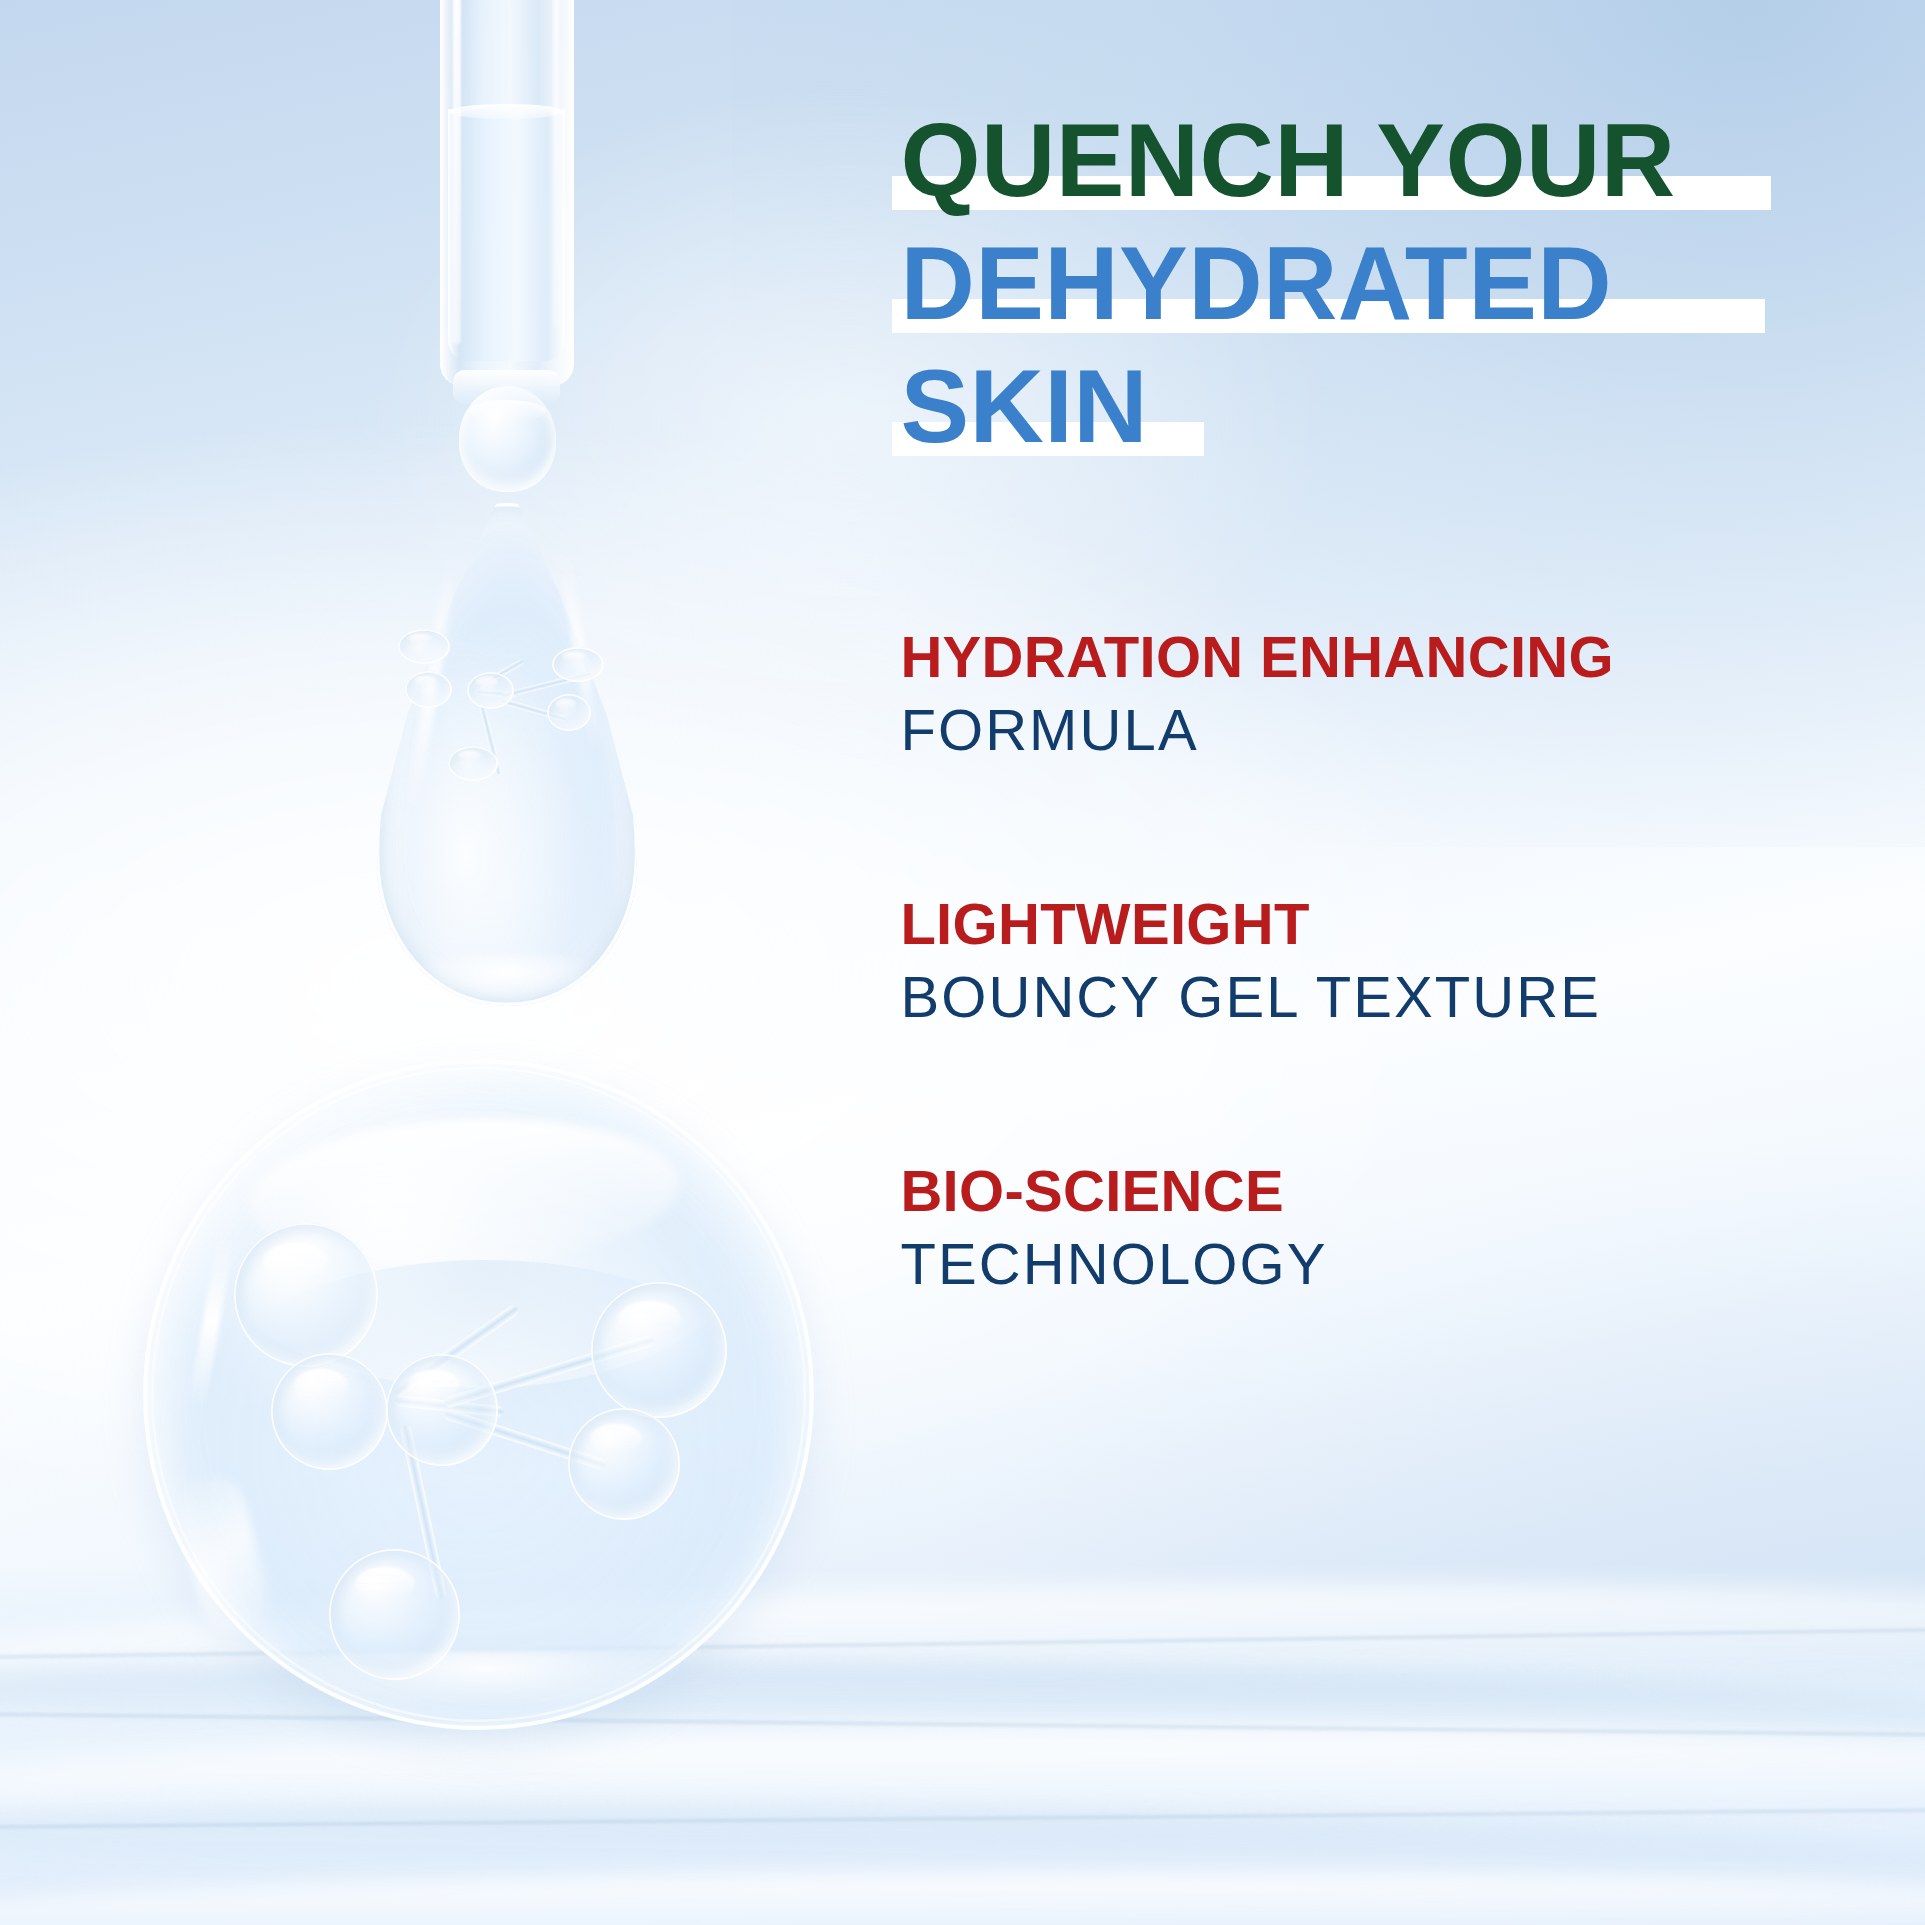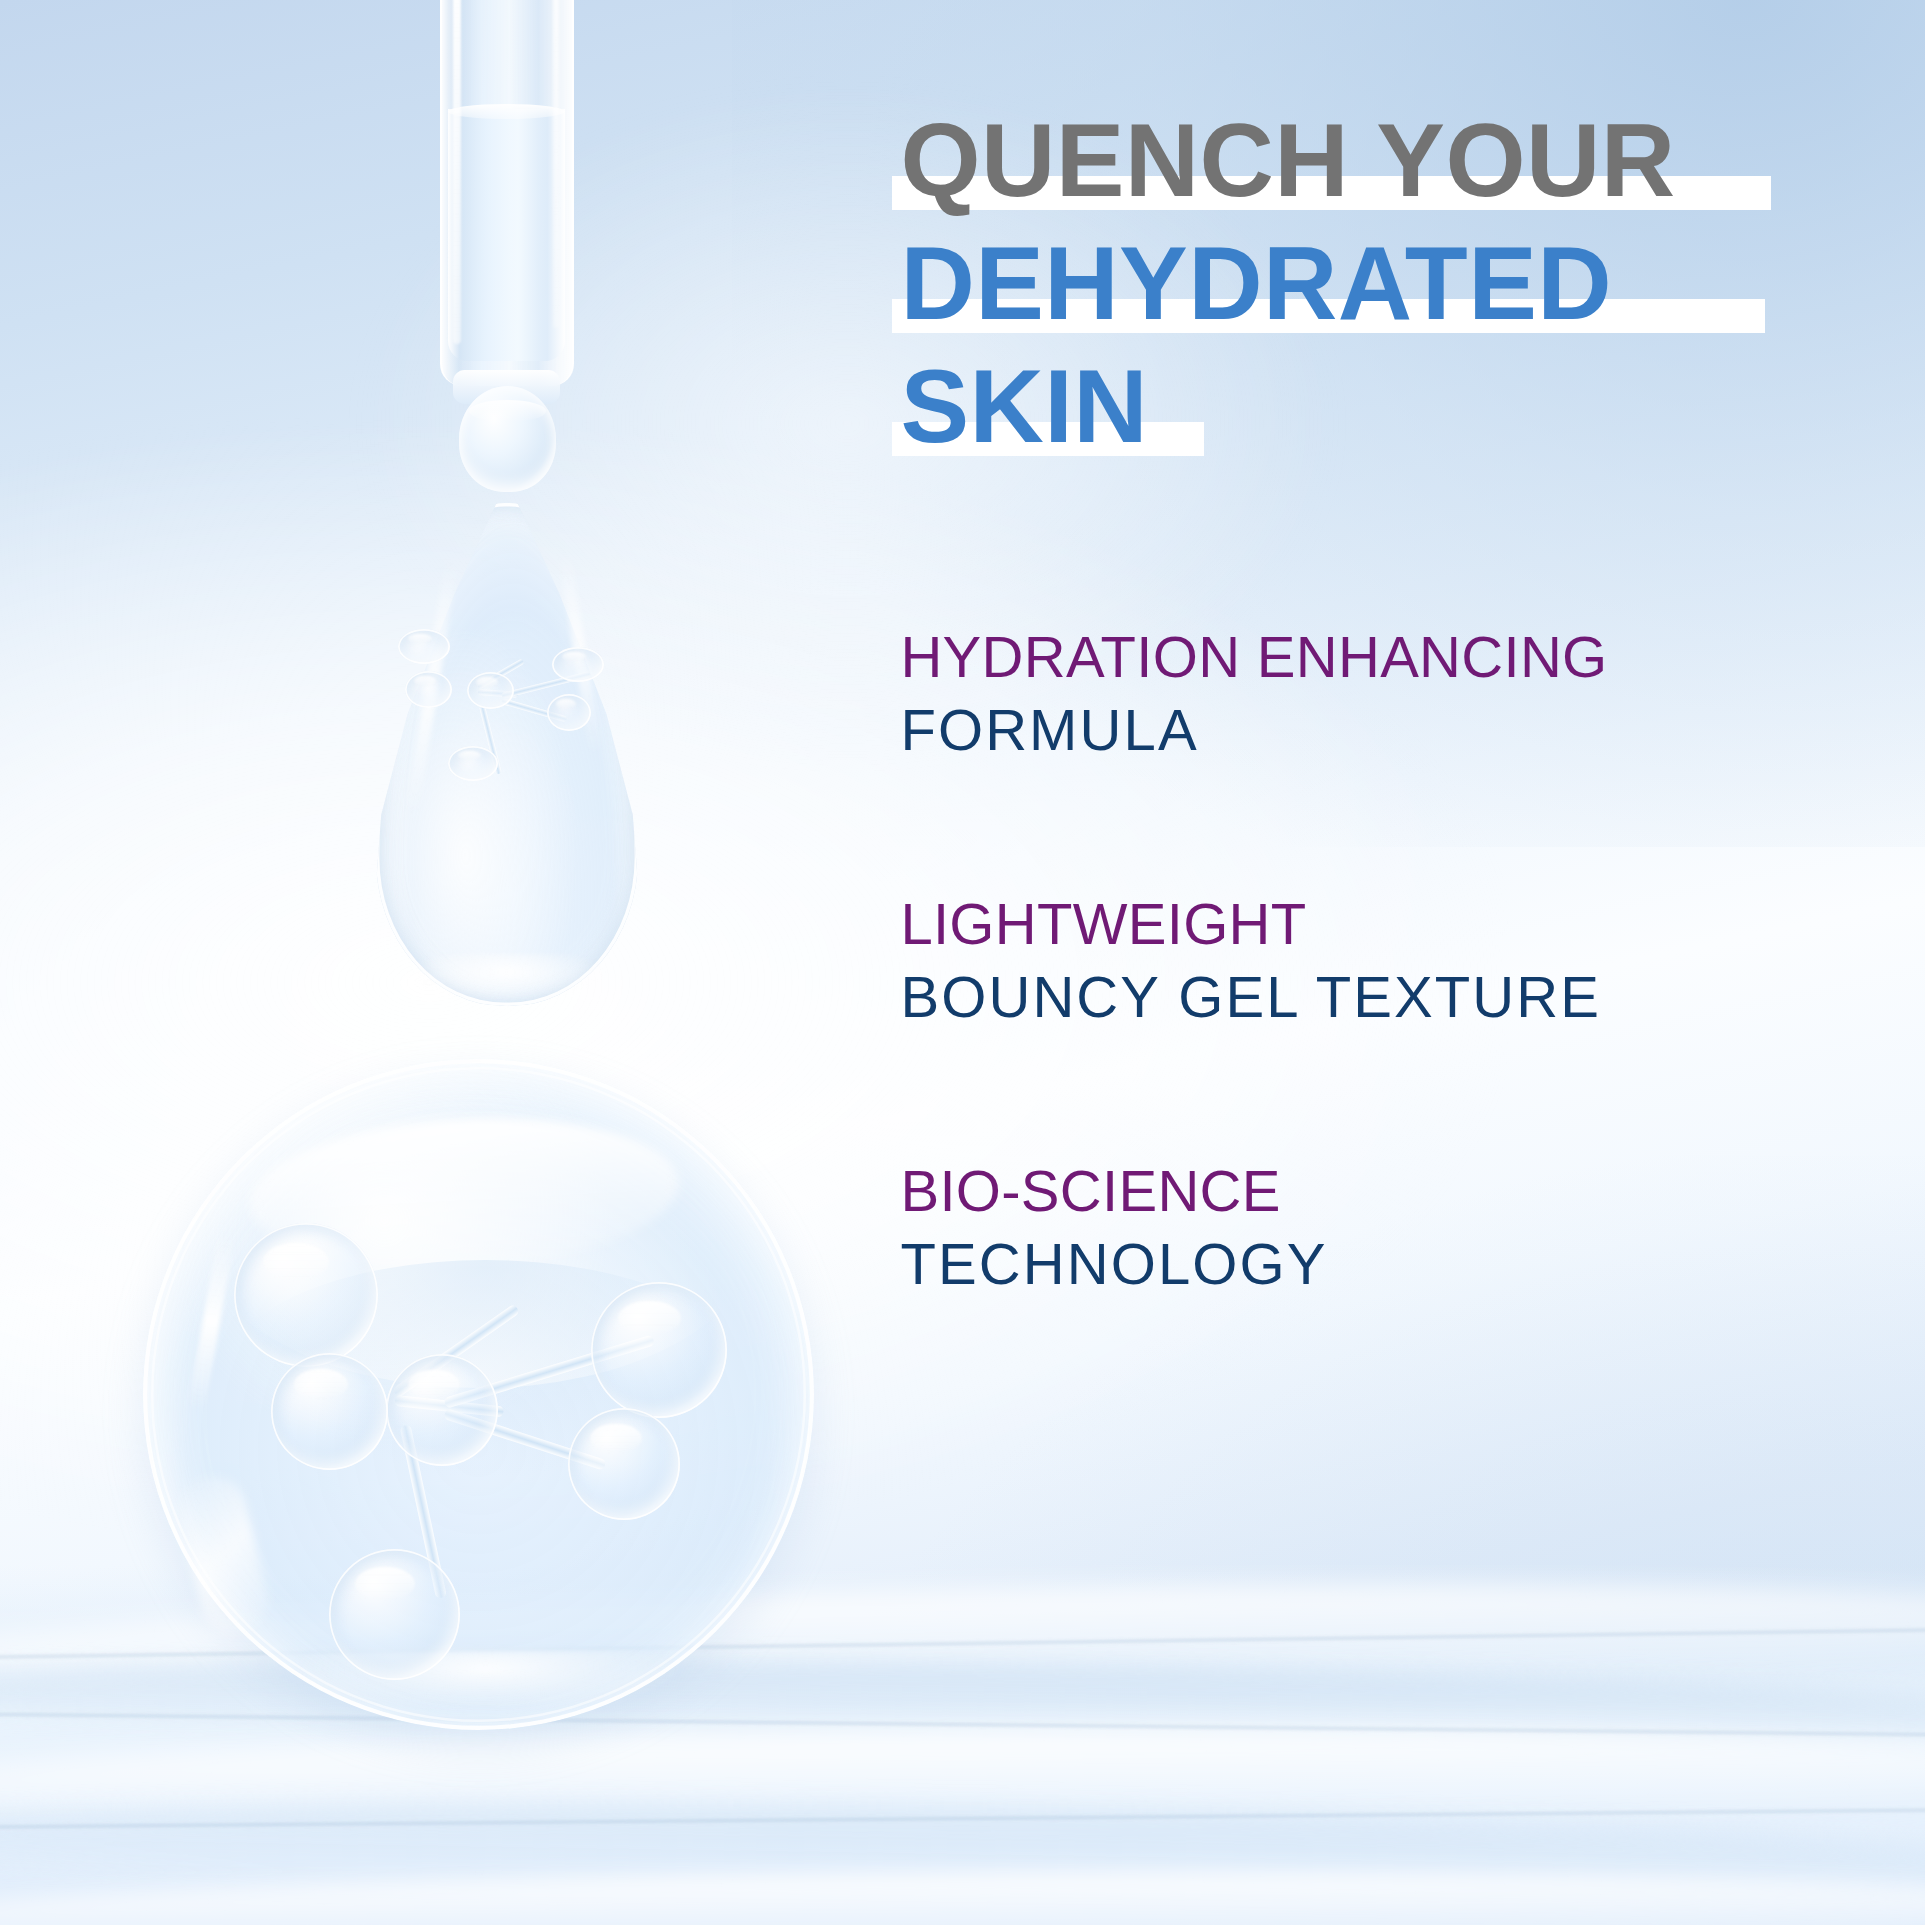--- a/index.html
+++ b/index.html
@@ -216,7 +216,7 @@
     font-size:103px;line-height:123px;font-weight:700;letter-spacing:0.4px;
     white-space:nowrap;
   }
-  .navy{color:#737373;}
+  .navy{color:#14532d;}
   .blue{color:#3b80ca;}
 
   .features{position:absolute;left:8.4px;top:621px;width:990px;}

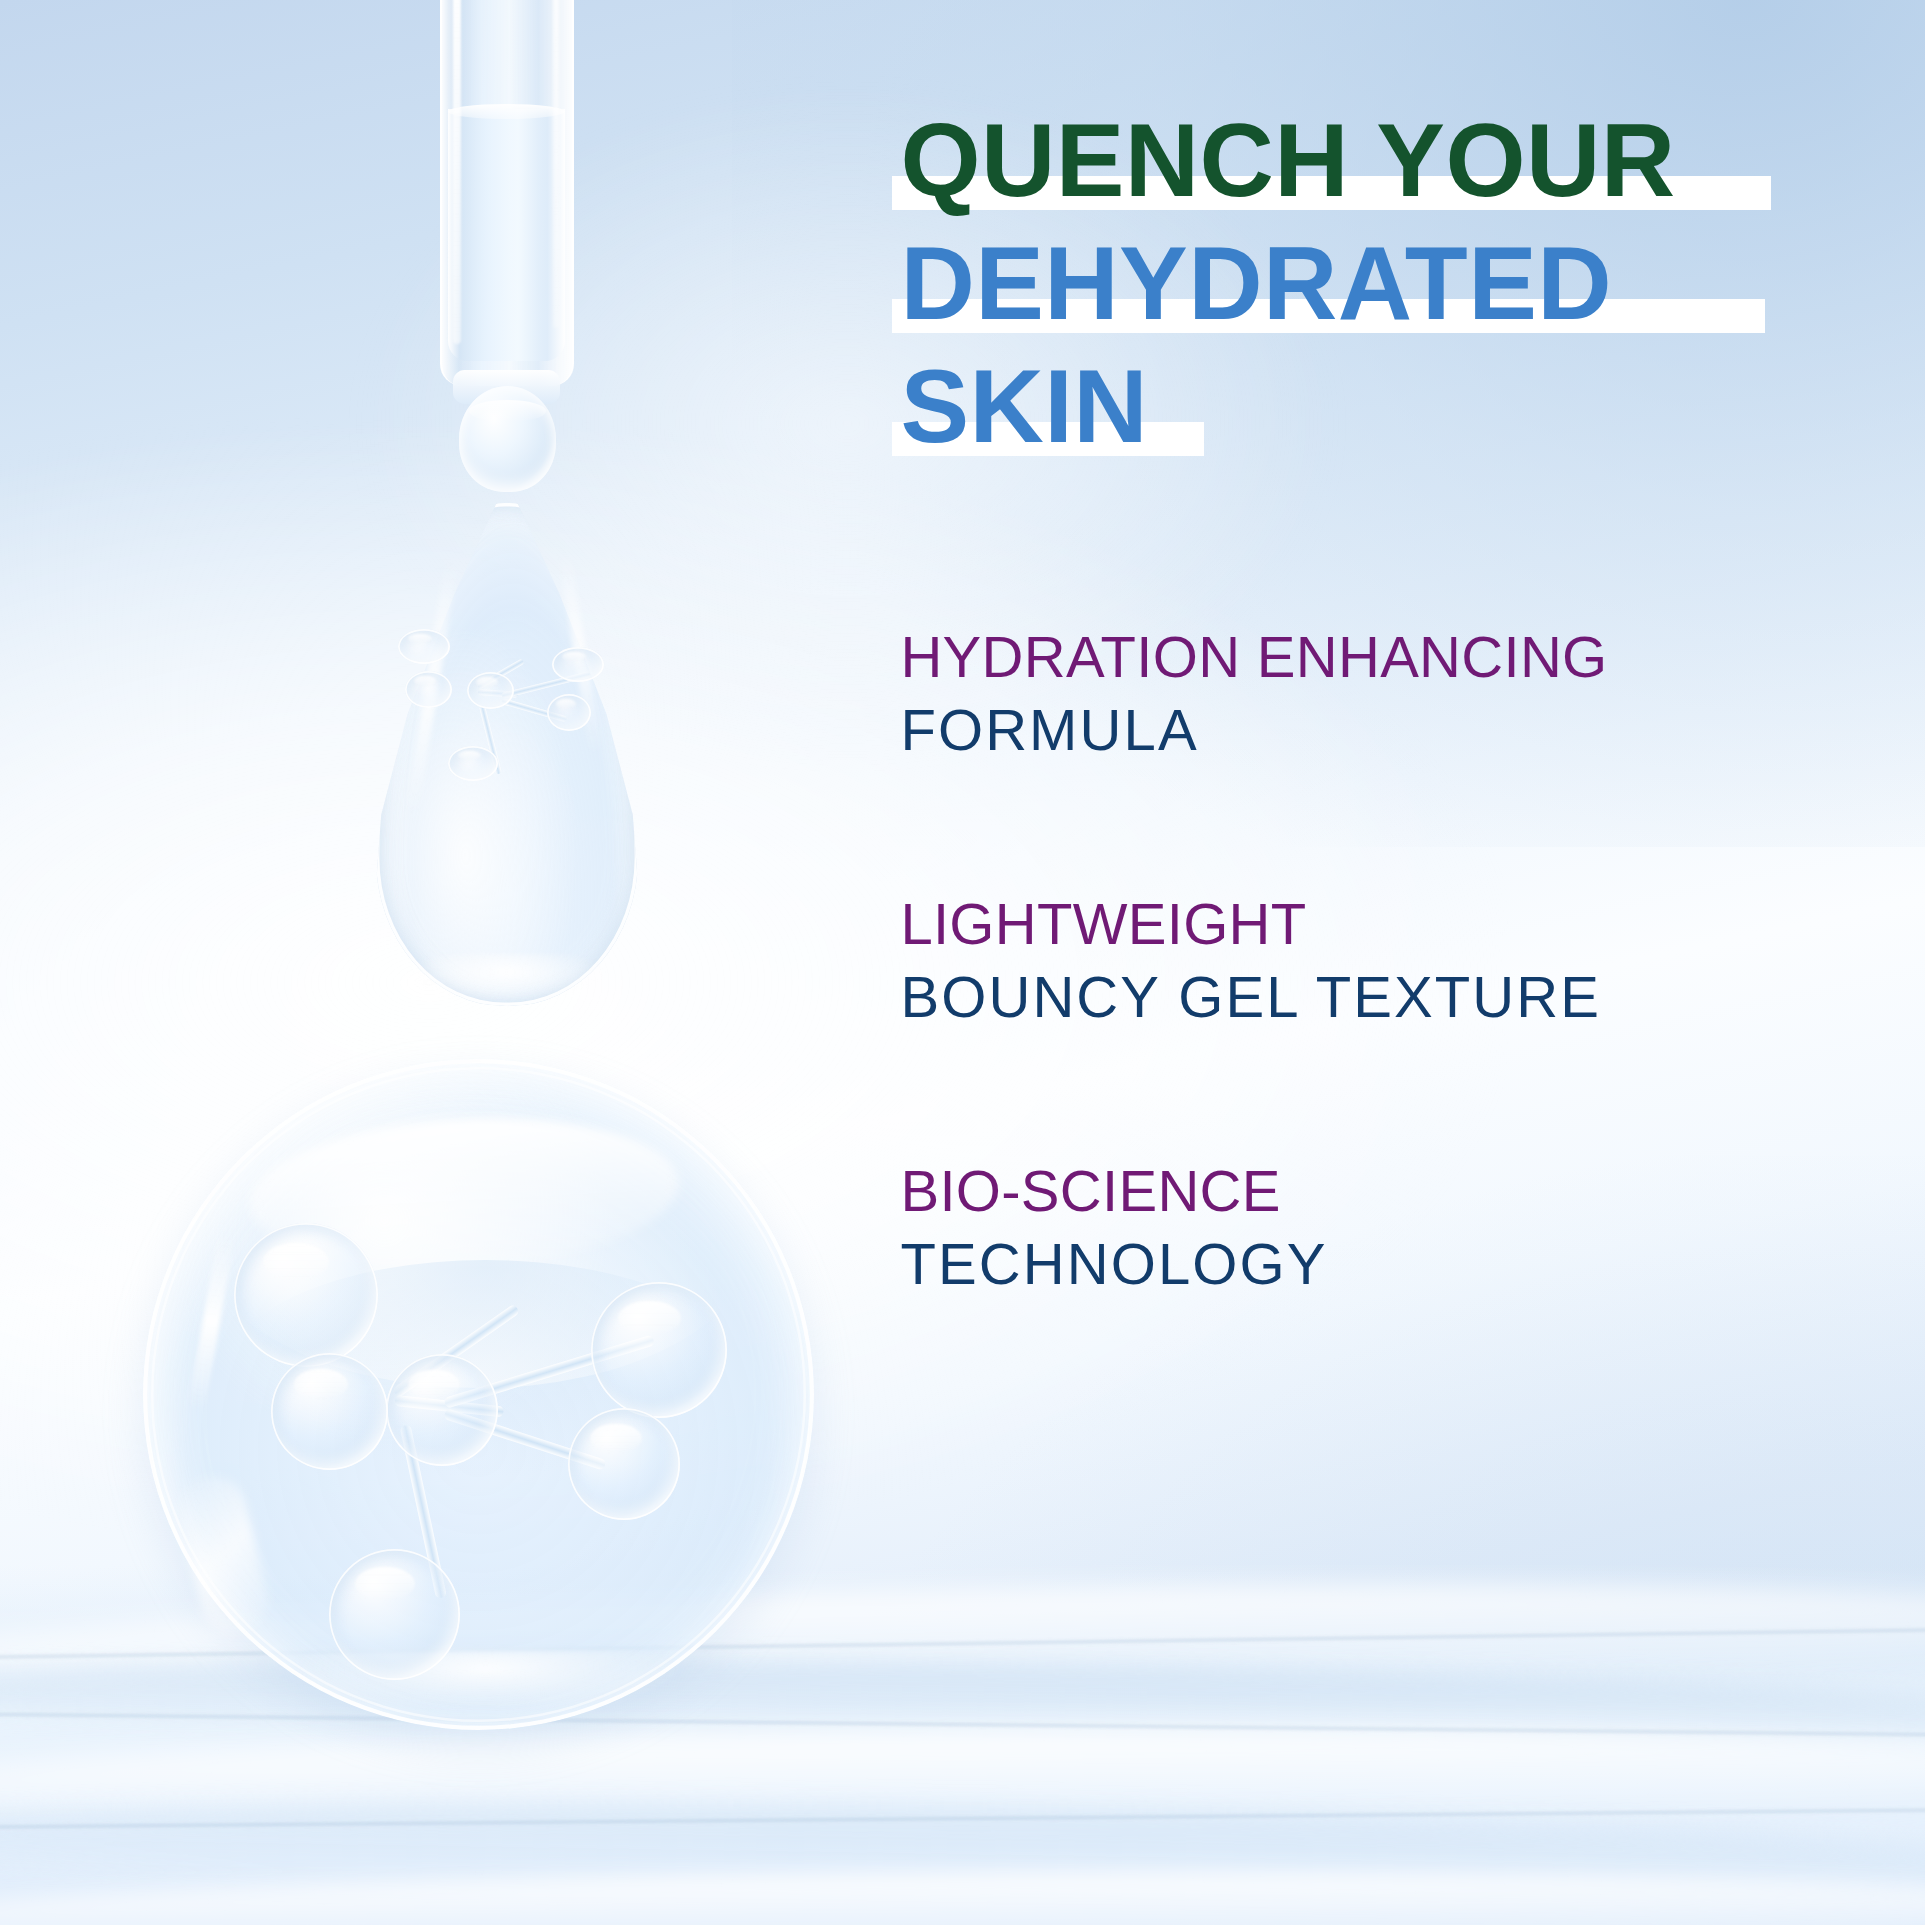--- a/index.html
+++ b/index.html
@@ -222,7 +222,7 @@
   .features{position:absolute;left:8.4px;top:621px;width:990px;}
   .feature{margin-bottom:121px;}
   .f-strong{
-    font-size:58px;line-height:72px;font-weight:400;color:#701a75;
+    font-size:58px;line-height:72px;font-weight:700;color:#b91c1c;
     letter-spacing:0.3px;white-space:nowrap;
   }
   .f-light{

